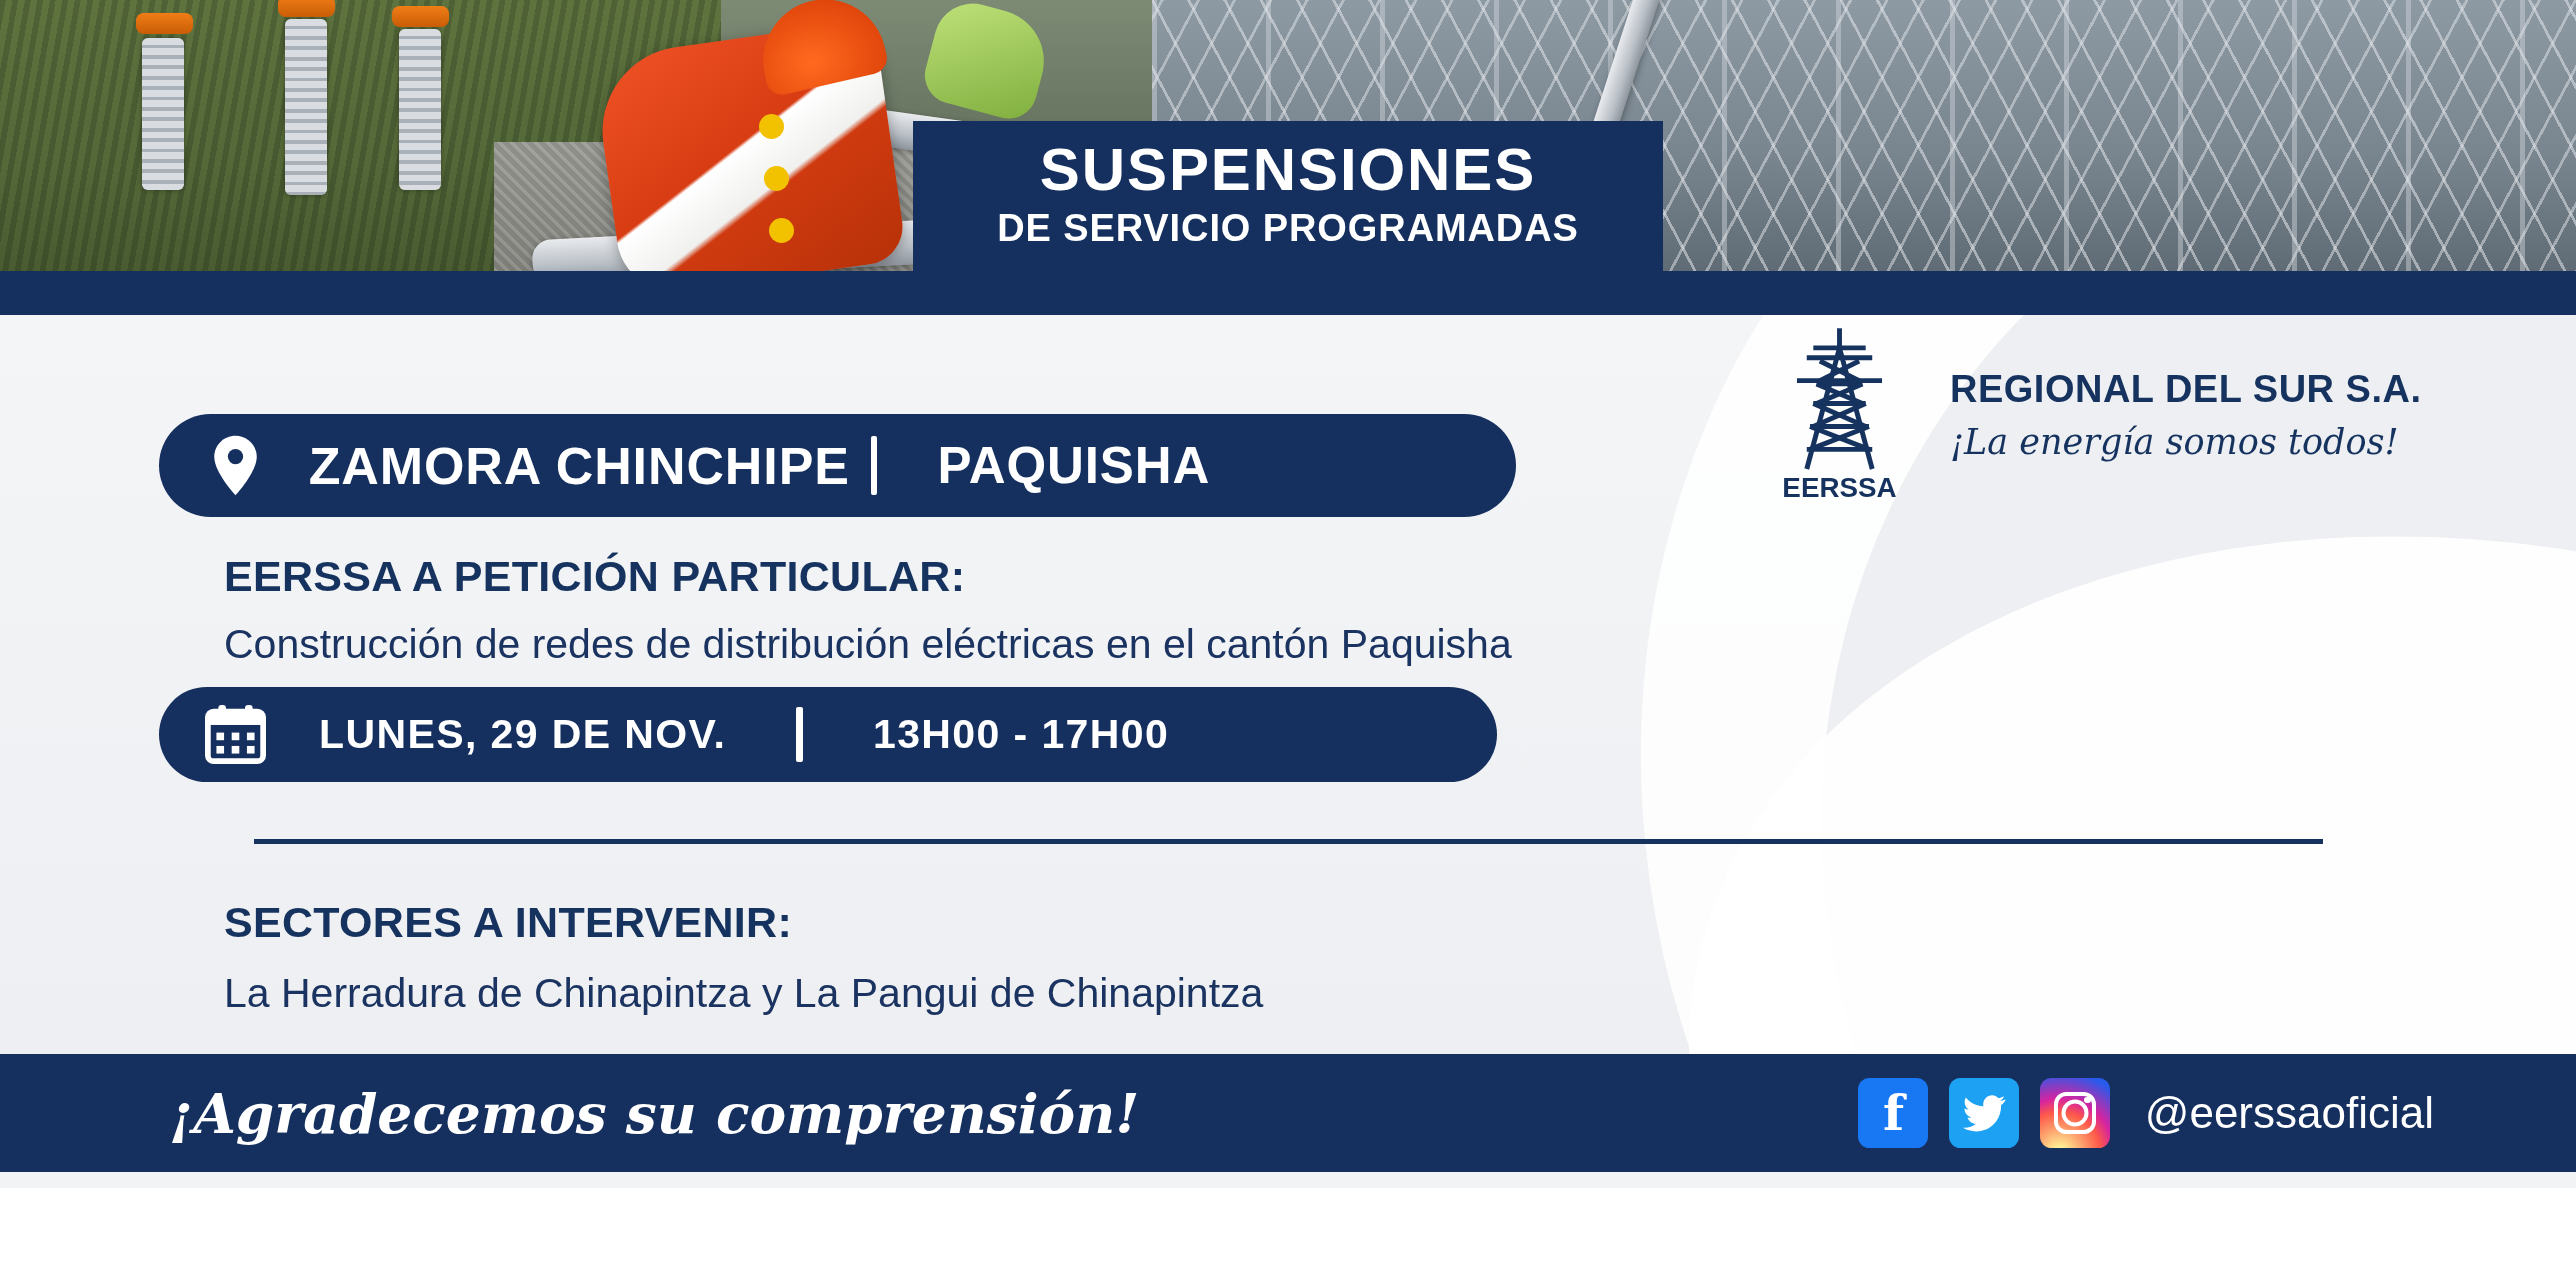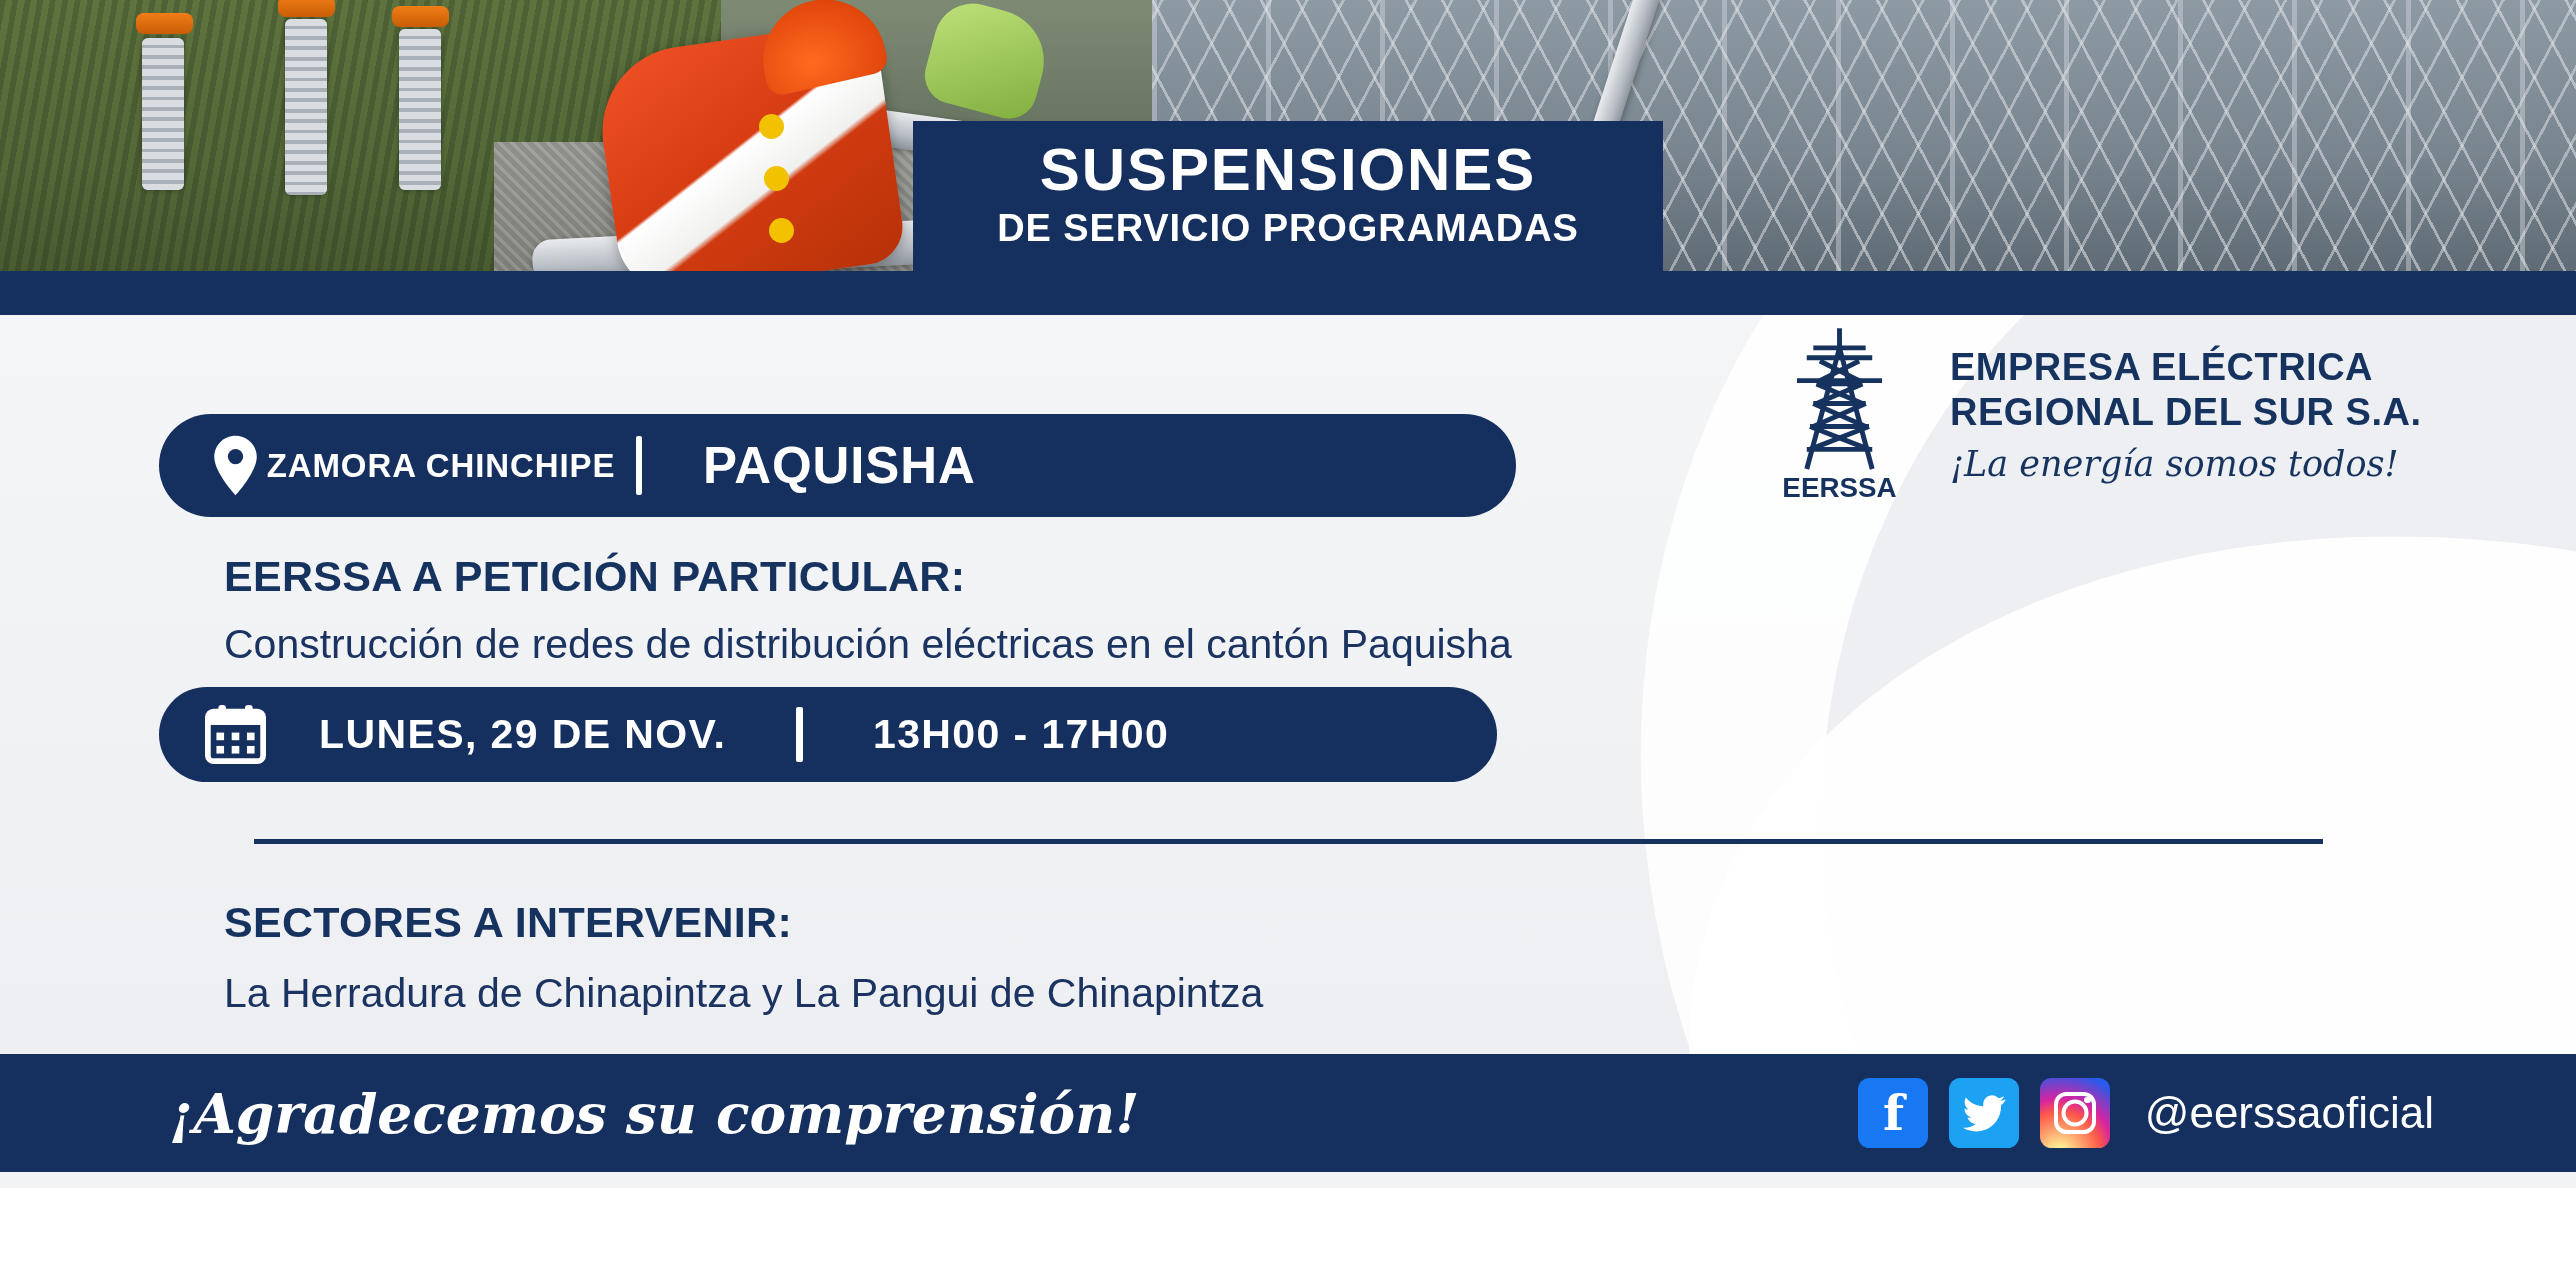--- a/index.html
+++ b/index.html
@@ -481,7 +481,6 @@
           </svg>
         </div>
         <div class="logo-text">
-          <div class="logo-l1">EMPRESA ELÉCTRICA</div>
           <div class="logo-l2">REGIONAL DEL SUR S.A.</div>
           <div class="logo-slogan">¡La energía somos todos!</div>
         </div>

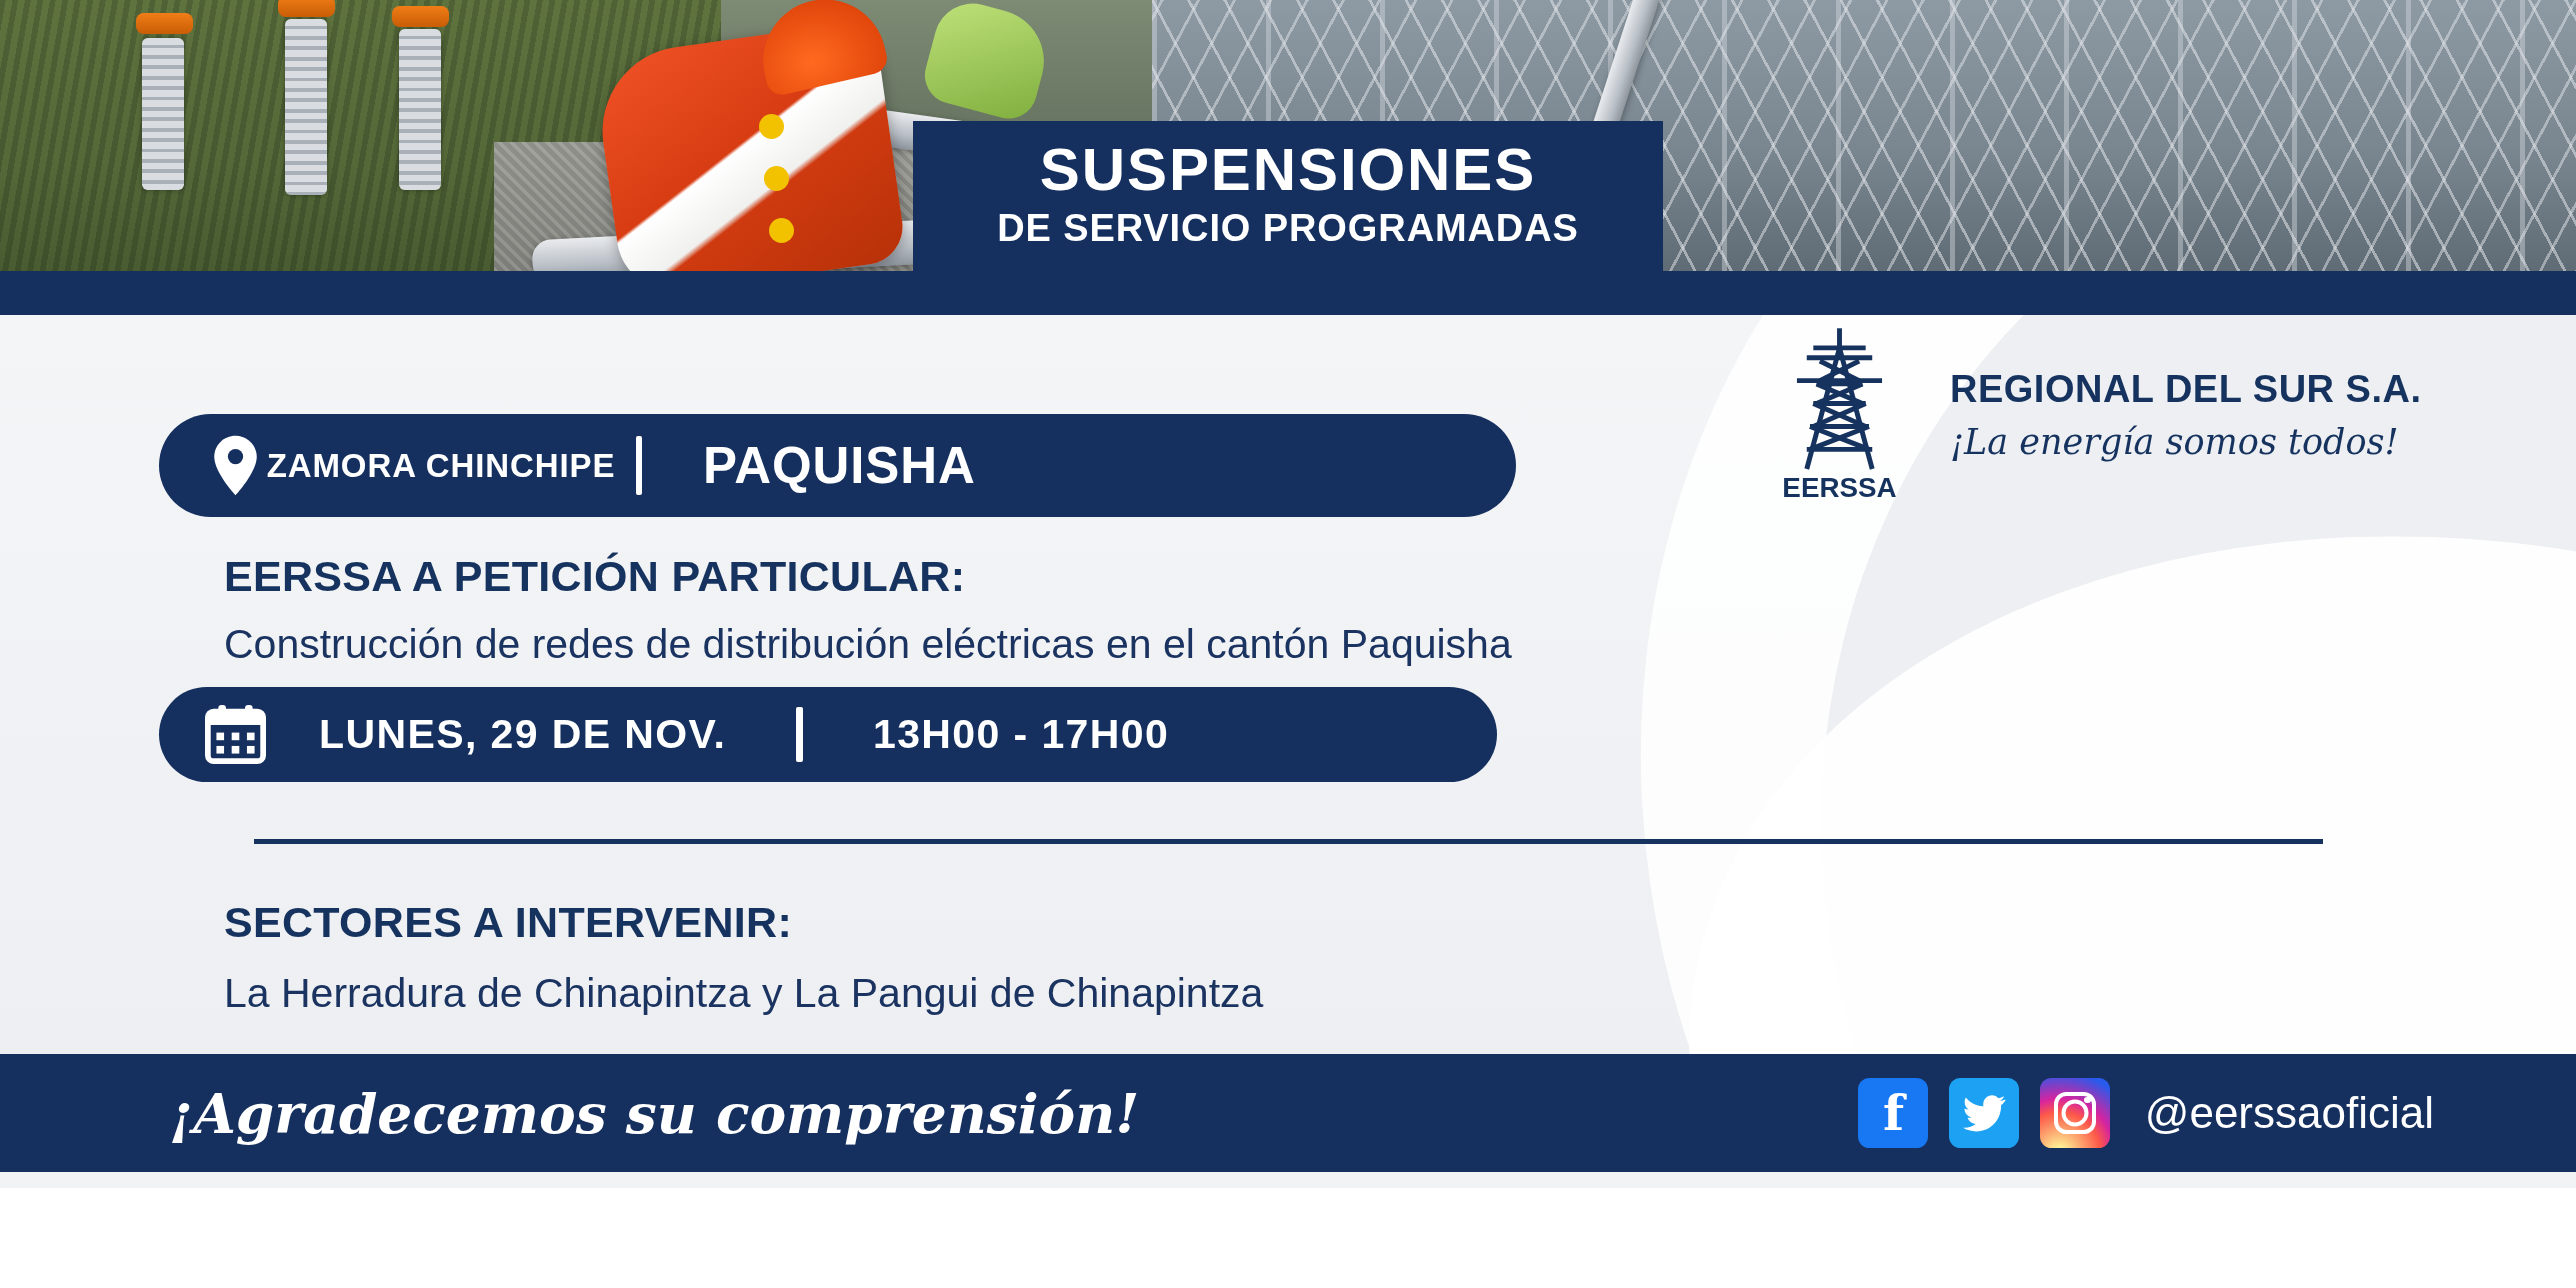--- a/index.html
+++ b/index.html
@@ -214,9 +214,10 @@
   }
   .pin-icon { width: 51px; height: 61px; margin-right: 5.7px; flex: none; }
   .loc-province {
-    font-size: 33px;
+    font-size: 52px;
     font-weight: bold;
     letter-spacing: 0.9px;
+    margin-left: 42px;
   }
   .pill-divider {
     width: 5.7px; height: 59px;

